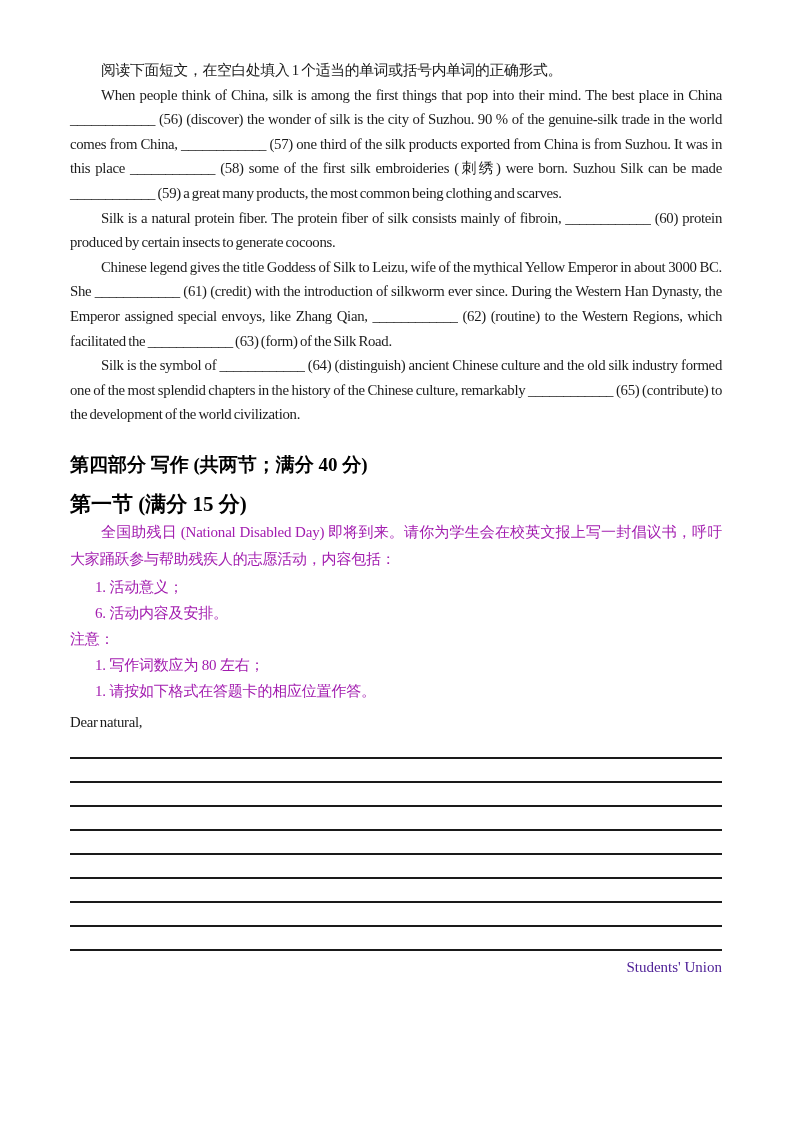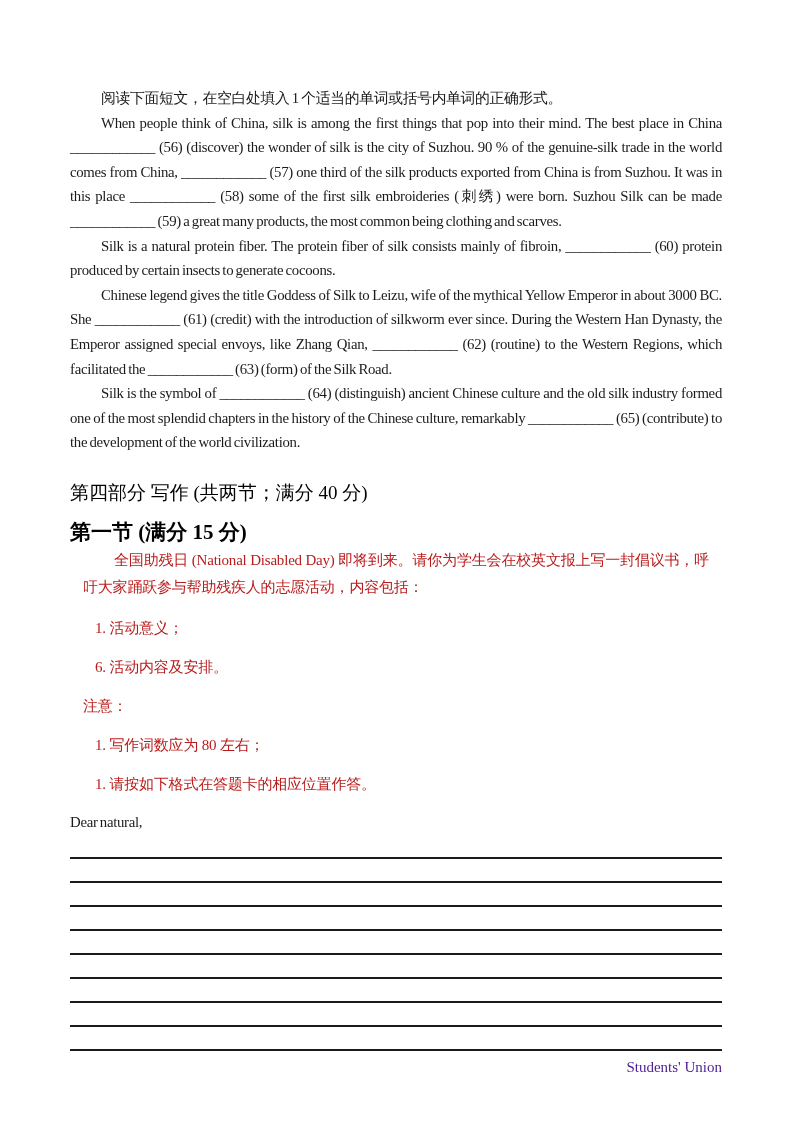--- a/index.html
+++ b/index.html
@@ -19,7 +19,7 @@
     box-sizing: border-box;
     width: 794px;
     height: 1123px;
-    padding: 86px 72px 0 70px;
+    padding: 58px 72px 0 70px;
     background: #ffffff;
     border-radius: 8px;
   }

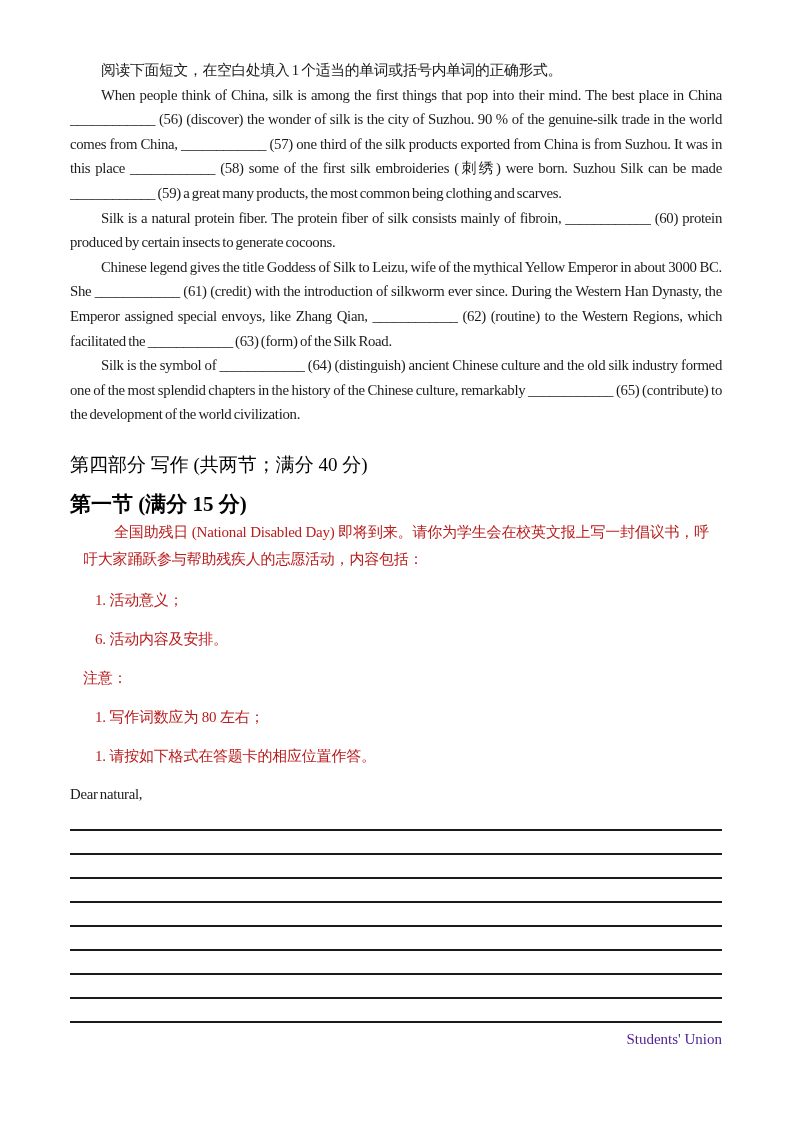--- a/index.html
+++ b/index.html
@@ -37,7 +37,7 @@
     margin: 24px 0 0 0;
     font-size: 19px;
     line-height: 28px;
-    font-weight: normal;
+    font-weight: bold;
     letter-spacing: 0;
   }
   .subsection-heading {

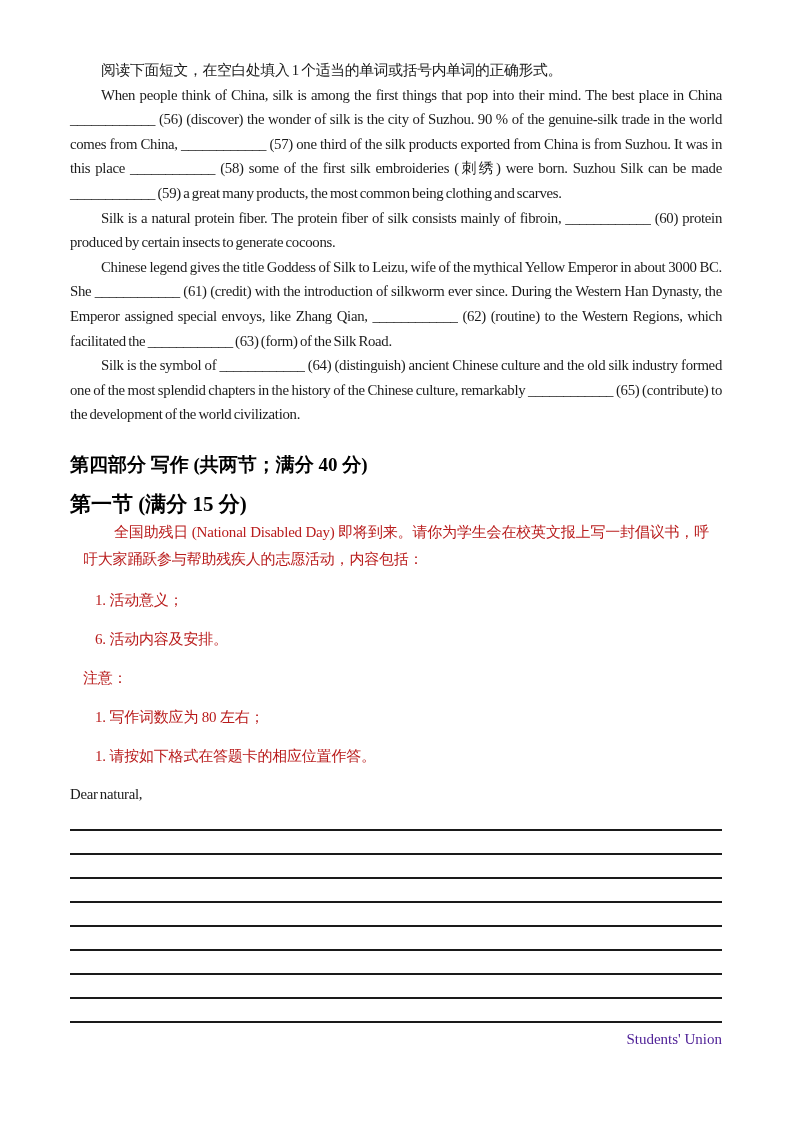--- a/index.html
+++ b/index.html
@@ -47,11 +47,11 @@
     font-weight: bold;
   }
   .cn-text {
-    margin: 13px;
+    margin: 0;
     font-size: 15px;
     line-height: 26px;
     letter-spacing: -0.2px;
-    color: #b91c1c;
+    color: #a21caf;
   }
   .prompt {
     margin-top: 2px;

